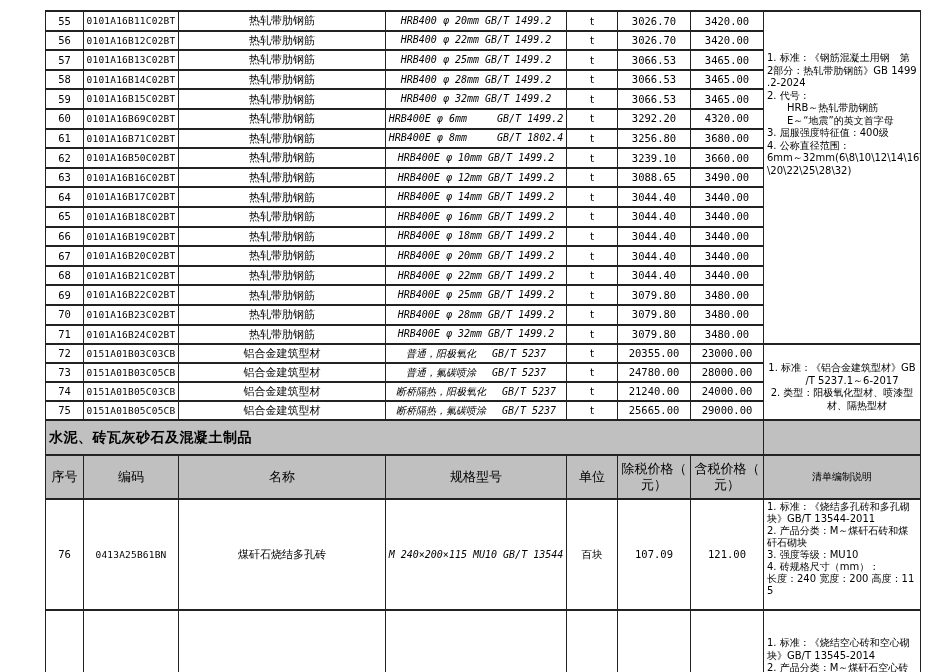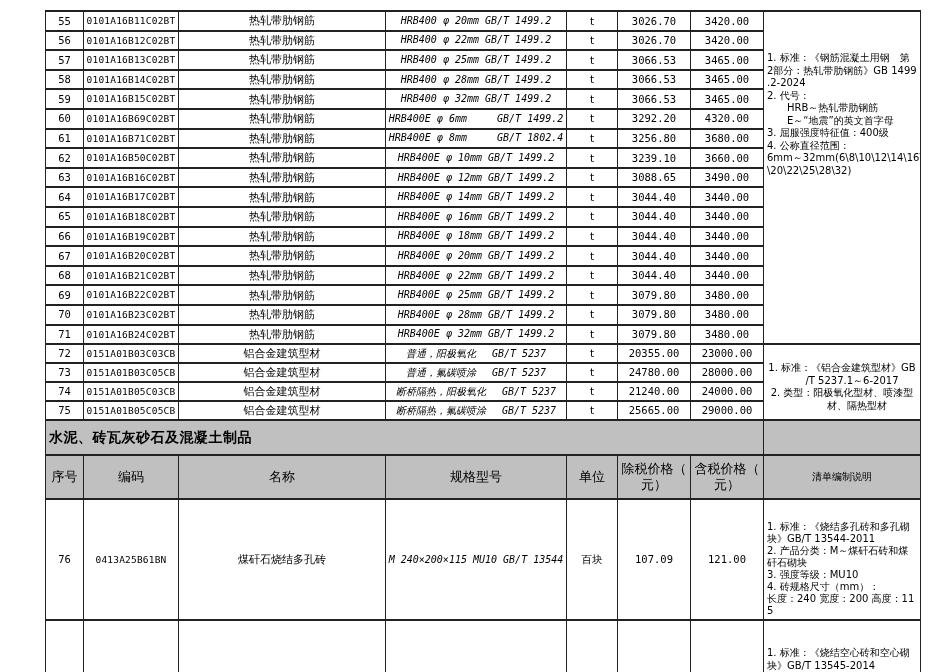--- a/index.html
+++ b/index.html
@@ -30,7 +30,7 @@
   }
   .steel-notes{padding-top:40px;}
   .aluminum-notes{padding-top:17px;text-align:center;}
-  .row-notes{padding-top:21px;line-height:1.2;margin-top:48px;}
+  .row-notes{padding-top:1px;line-height:1.2;margin-top:48px;}
   .partial-notes{padding-top:26px;}
   .section-title{
     background:#c0c0c0;text-align:left;font-size:14px;font-weight:600;

